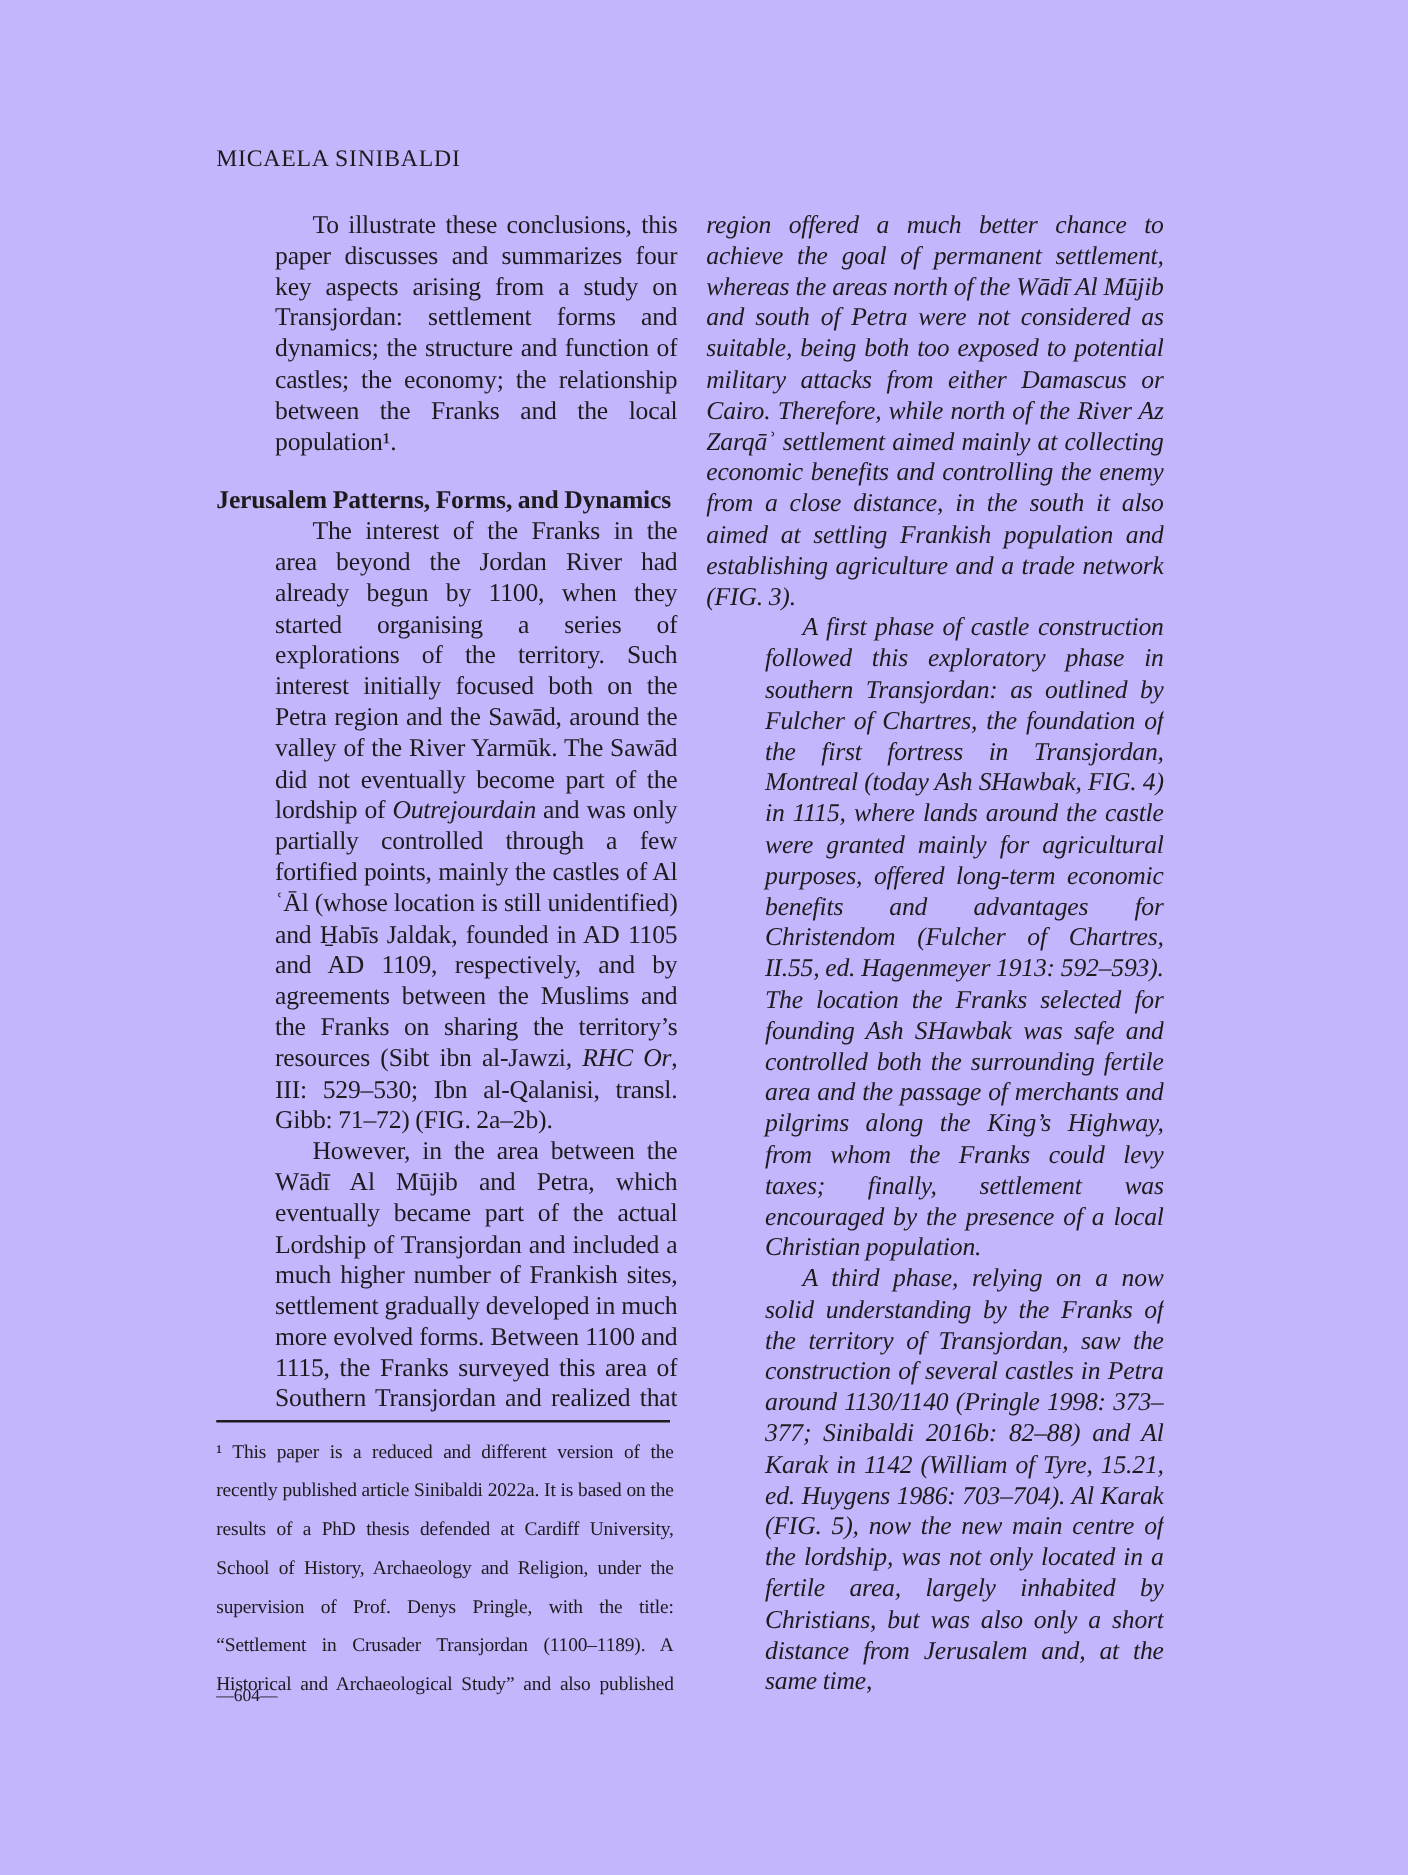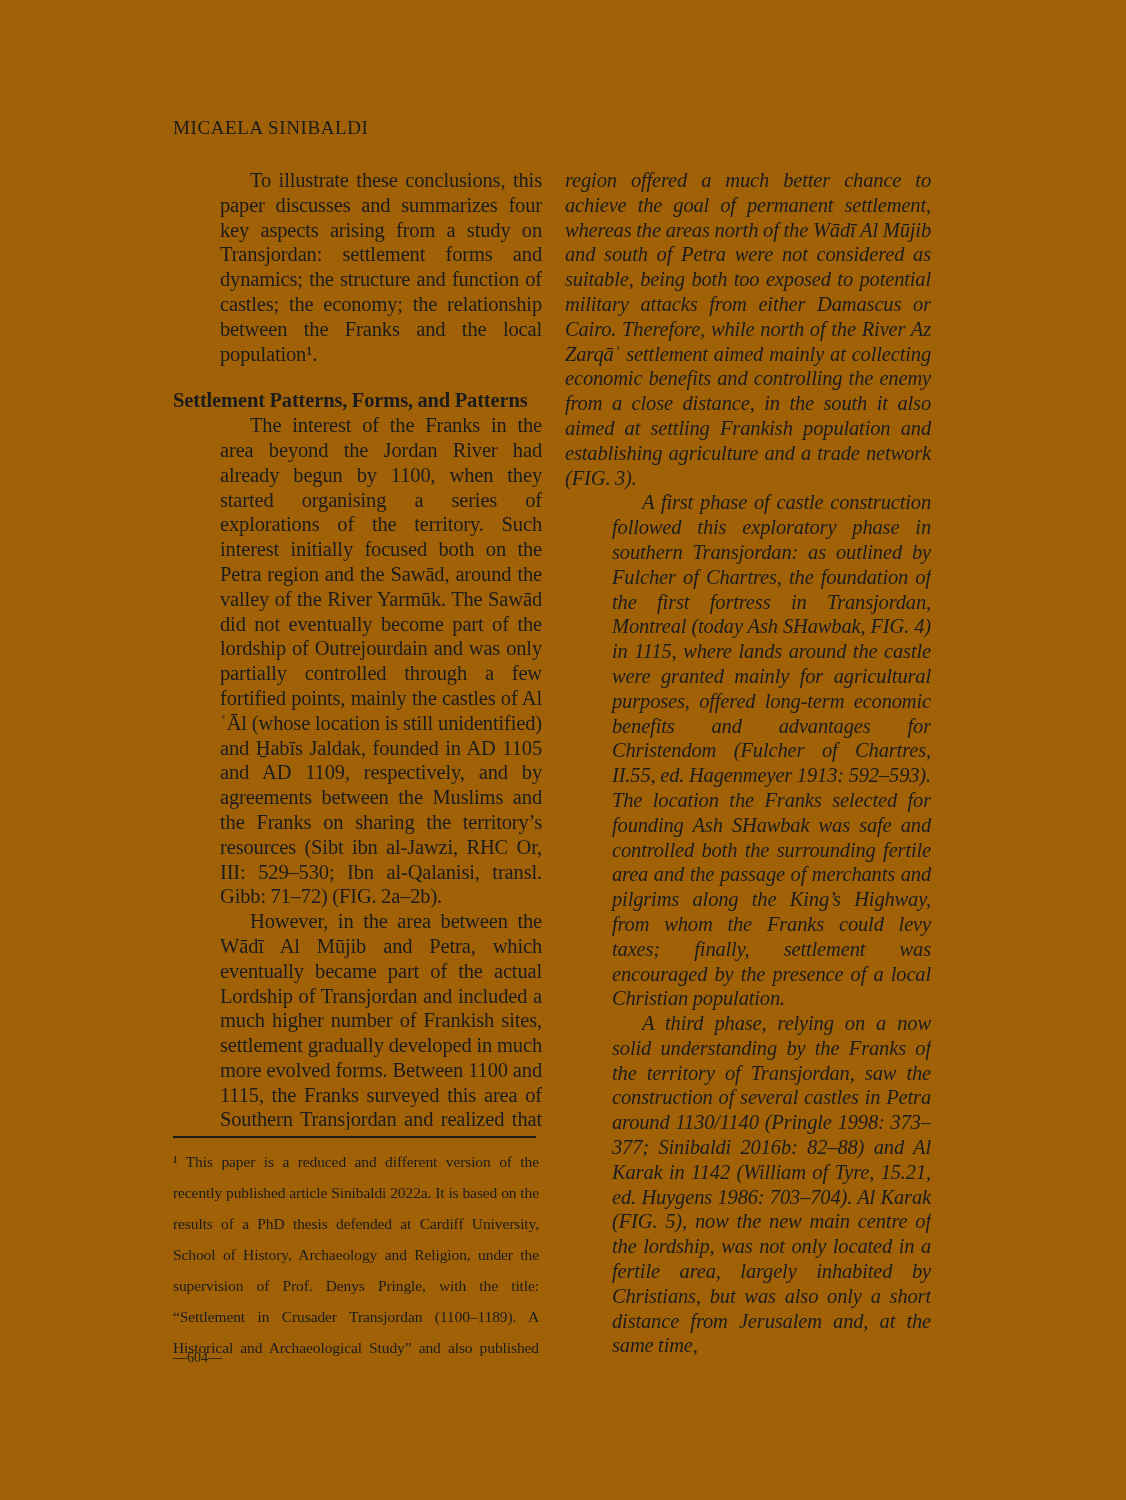--- a/index.html
+++ b/index.html
@@ -7,7 +7,7 @@
     position: relative;
     width: 1126px;
     height: 1500px;
-    background: #a16207;
+    background: #c4b5fd;
     margin: 0 auto;
     font-family: "Liberation Serif", "DejaVu Serif", serif;
     color: #1c1c1c;

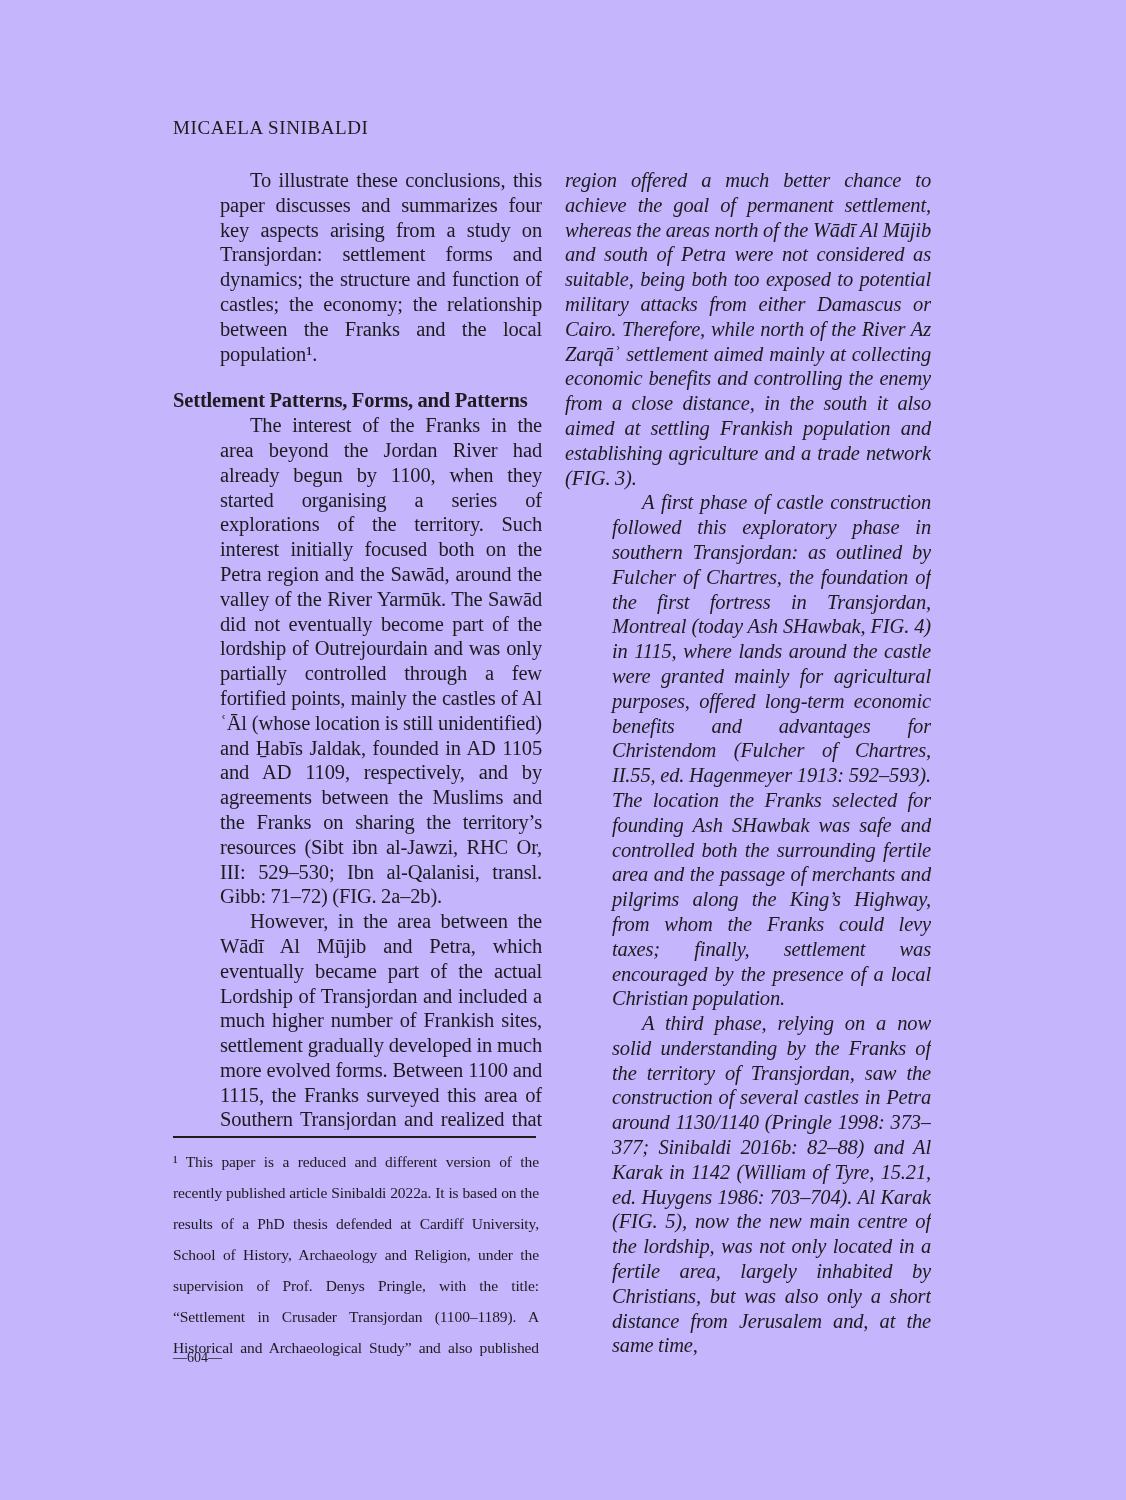--- a/index.html
+++ b/index.html
@@ -81,7 +81,7 @@
 
   <div class="col col-left">
     <p class="indent"><span>To illustrate these conclusions, this paper discusses and summarizes four key aspects arising from a study on Transjordan: settlement forms and dynamics; the structure and function of castles; the economy; the relationship between the Franks and the local population¹.</span></p>
-    <h2 class="section-heading"><span>Settlement Patterns, Forms, and Patterns</span></h2>
+    <h2 class="section-heading"><span>Jerusalem Patterns, Forms, and Dynamics</span></h2>
     <p class="indent"><span>The interest of the Franks in the area beyond the Jordan River had already begun by 1100, when they started organising a series of explorations of the territory. Such interest initially focused both on the Petra region and the Sawād, around the valley of the River Yarmūk. The Sawād did not eventually become part of the lordship of </span><span class="it">Outrejourdain</span><span> and was only partially controlled through a few fortified points, mainly the castles of Al ʿĀl (whose location is still unidentified) and H̱abīs Jaldak, founded in AD 1105 and AD 1109, respectively, and by agreements between the Muslims and the Franks on sharing the territory’s resources (Sibt ibn al-Jawzi, </span><span class="it">RHC Or</span><span>, III: 529–530; Ibn al-Qalanisi, transl. Gibb: 71–72) (FIG. 2a–2b).</span></p>
     <p class="indent"><span>However, in the area between the Wādī Al Mūjib and Petra, which eventually became part of the actual Lordship of Transjordan and included a much higher number of Frankish sites, settlement gradually developed in much more evolved forms. Between 1100 and 1115, the Franks surveyed this area of Southern Transjordan and realized that this</span></p>
   </div>

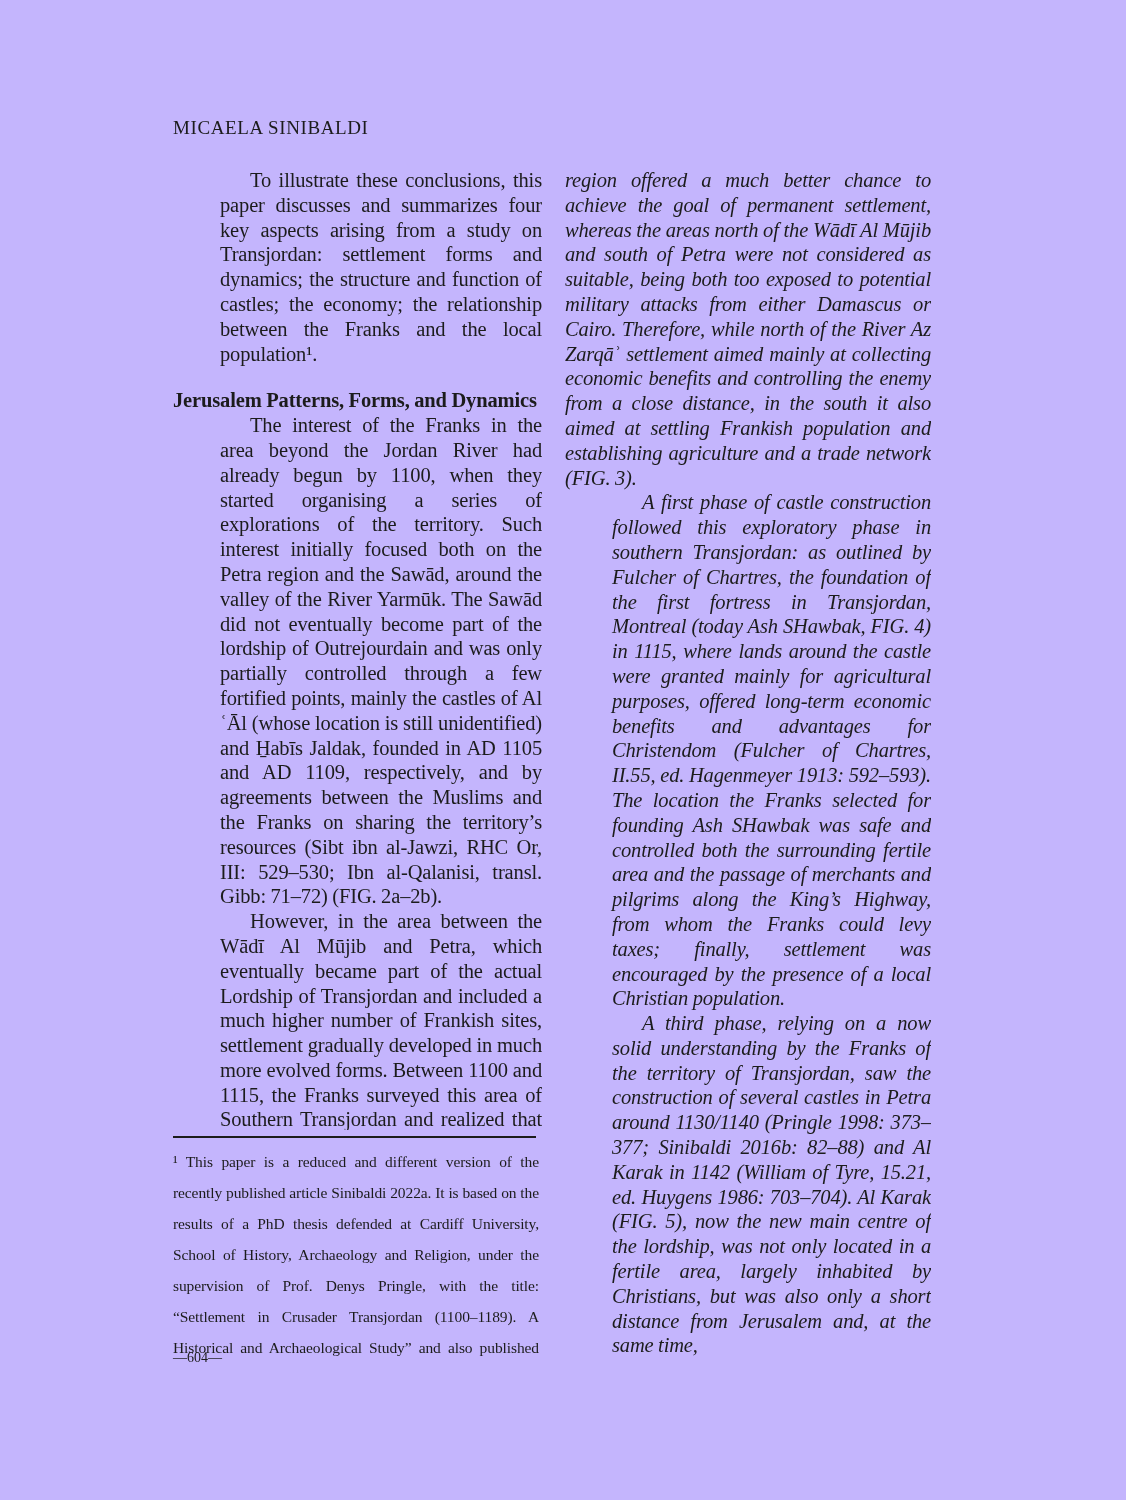--- a/index.html
+++ b/index.html
@@ -42,7 +42,7 @@
     margin: 22px 0 0 0;
     text-align: justify;
   }
-  .it { }
+  .it { font-style: italic; }
   .footnote-rule {
     position: absolute;
     left: 173px;

